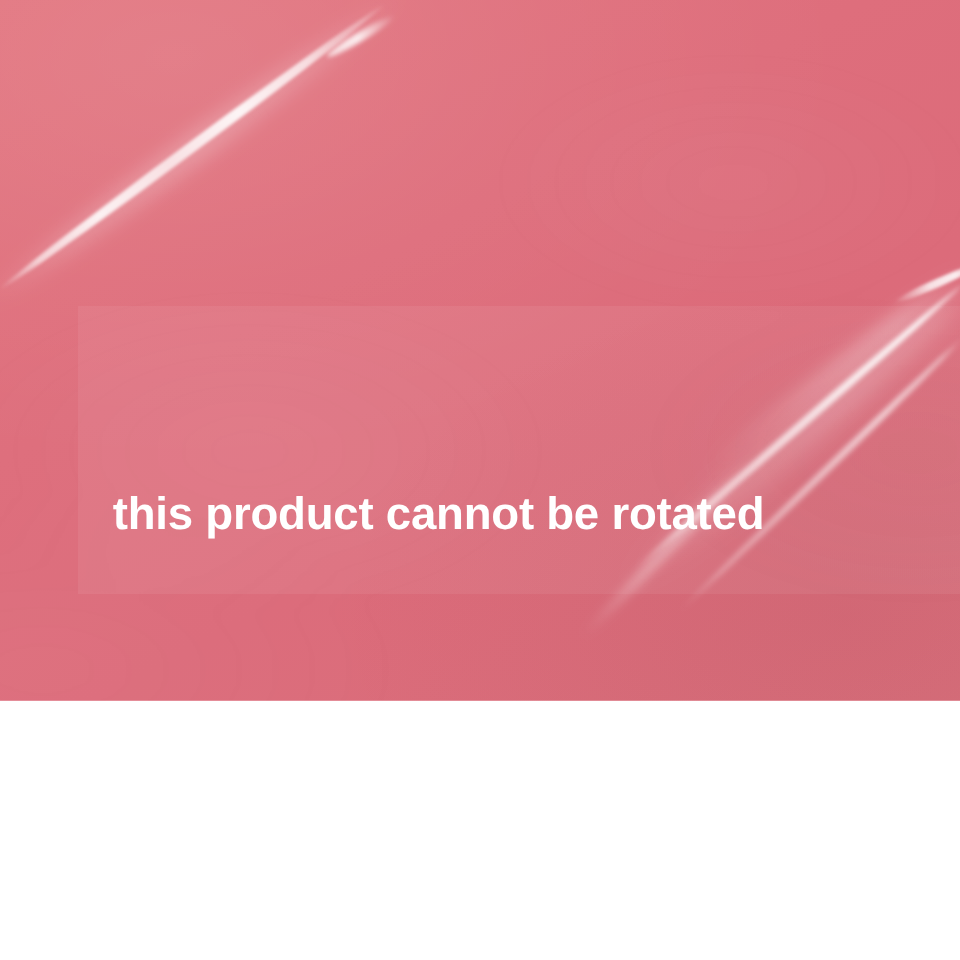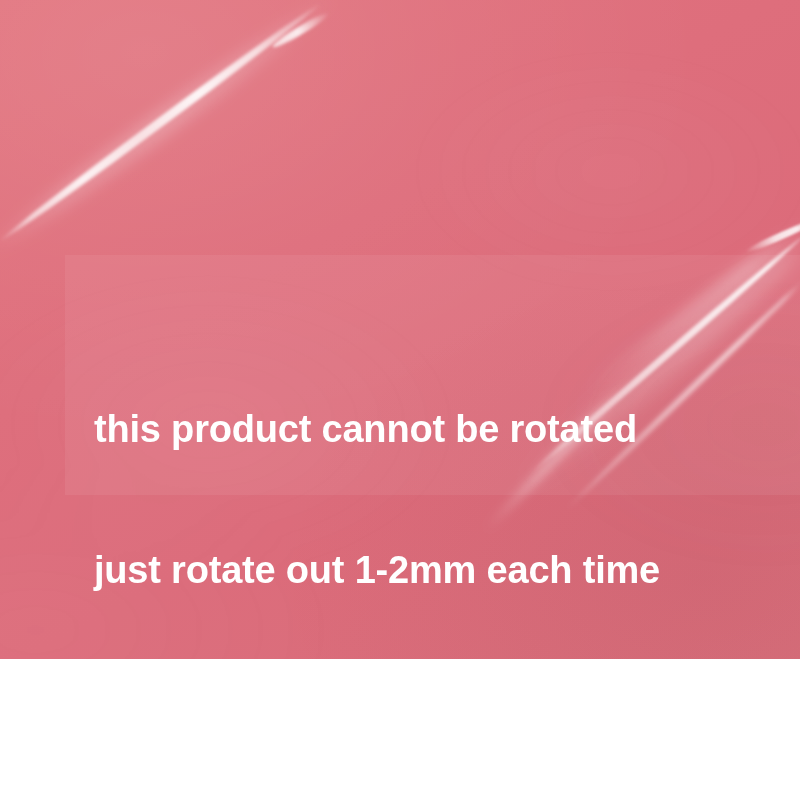--- a/index.html
+++ b/index.html
@@ -15,7 +15,7 @@
   #canvas {
     position: relative;
     width: 800px;
-    height: 659px;
+    height: 584px;
     overflow: hidden;
     background: #de6e7c;
     -webkit-font-smoothing: antialiased;

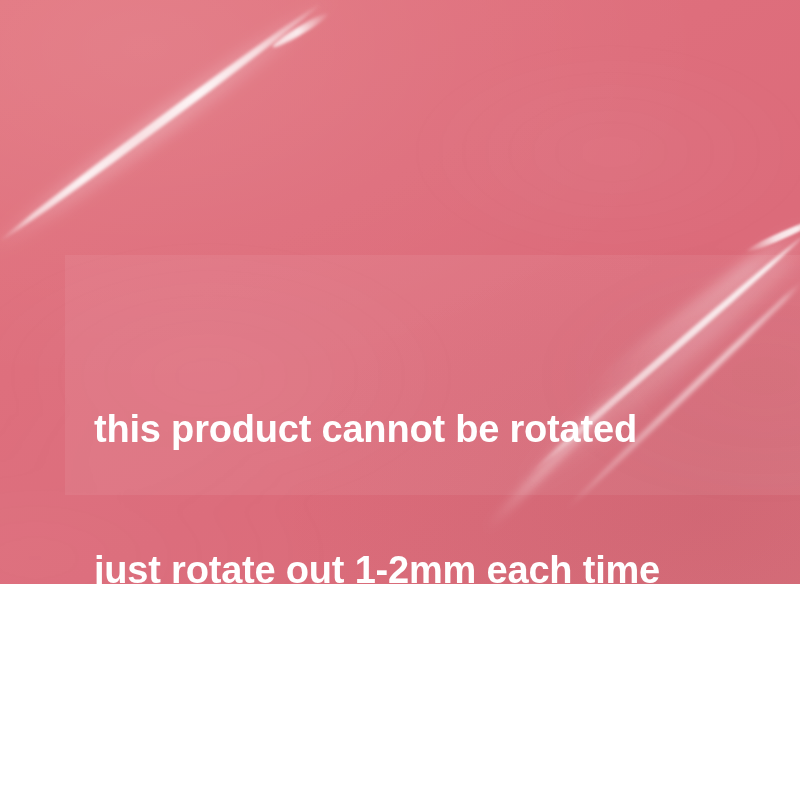--- a/index.html
+++ b/index.html
@@ -241,7 +241,6 @@
 
   <div class="caption-text">
     <span class="caption-line">this product cannot be rotated</span>
-    <span class="caption-line">just rotate out 1-2mm each time</span>
   </div>
 
 </div>

